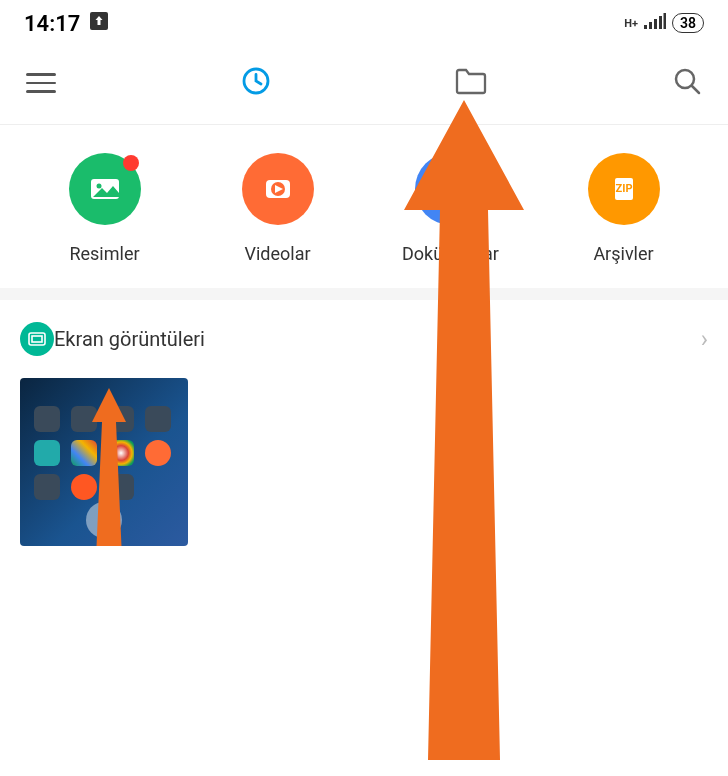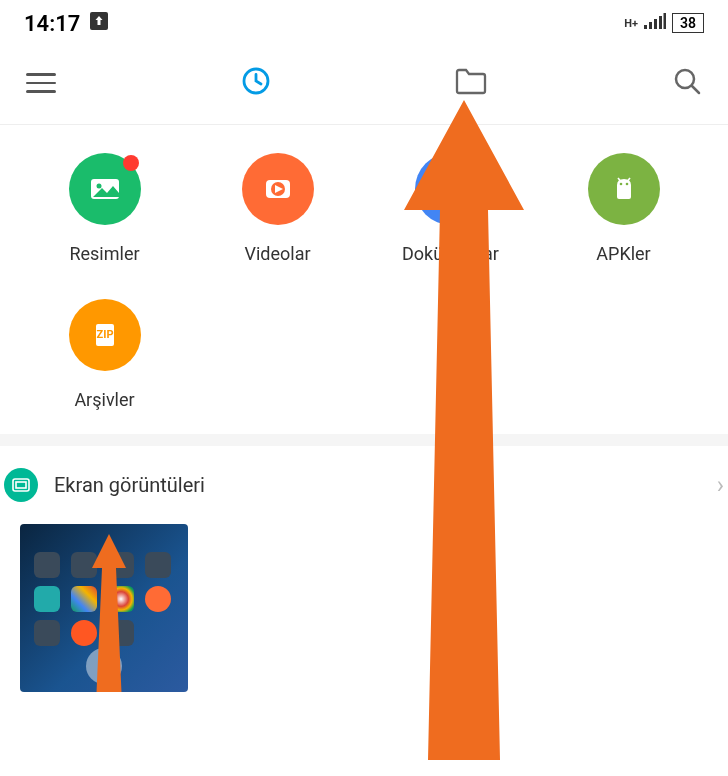--- a/index.html
+++ b/index.html
@@ -24,7 +24,7 @@
     .status-right { display: flex; align-items: center; gap: 6px; }
     .battery-box {
       border: 1.8px solid #333;
-      border-radius: 0;
+      border-radius: 10px;
       padding: 1px 7px;
       font-size: 14px;
       font-weight: 600;

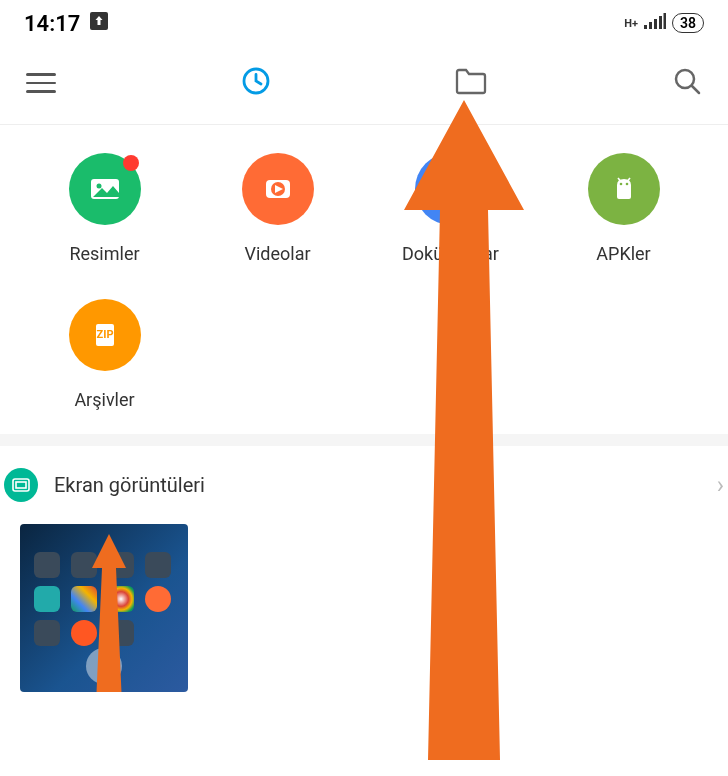--- a/index.html
+++ b/index.html
@@ -219,18 +219,6 @@
       <div class="cat-label">Dokümanlar</div>
     </div>
     <div class="cat-item">
-      <div class="cat-icon" style="background: rgb(124, 179, 66);">
-        <svg width="36" height="36" viewBox="0 0 36 36">
-          <path d="M11 14 Q11 8 18 8 Q25 8 25 14 L25 26 Q25 28 23 28 L13 28 Q11 28 11 26 Z" fill="#fff"></path>
-          <circle cx="15" cy="13" r="1.3" fill="#7cb342"></circle>
-          <circle cx="21" cy="13" r="1.3" fill="#7cb342"></circle>
-          <line x1="12" y1="7" x2="14.5" y2="10" stroke="#fff" stroke-width="1.6"></line>
-          <line x1="24" y1="7" x2="21.5" y2="10" stroke="#fff" stroke-width="1.6"></line>
-        </svg>
-      </div>
-      <div class="cat-label">APKler</div>
-    </div>
-    <div class="cat-item">
       <div class="cat-icon" style="background: rgb(255, 152, 0);">
         <svg width="36" height="36" viewBox="0 0 36 36">
           <rect x="9" y="7" width="18" height="22" rx="2" fill="#fff"></rect>

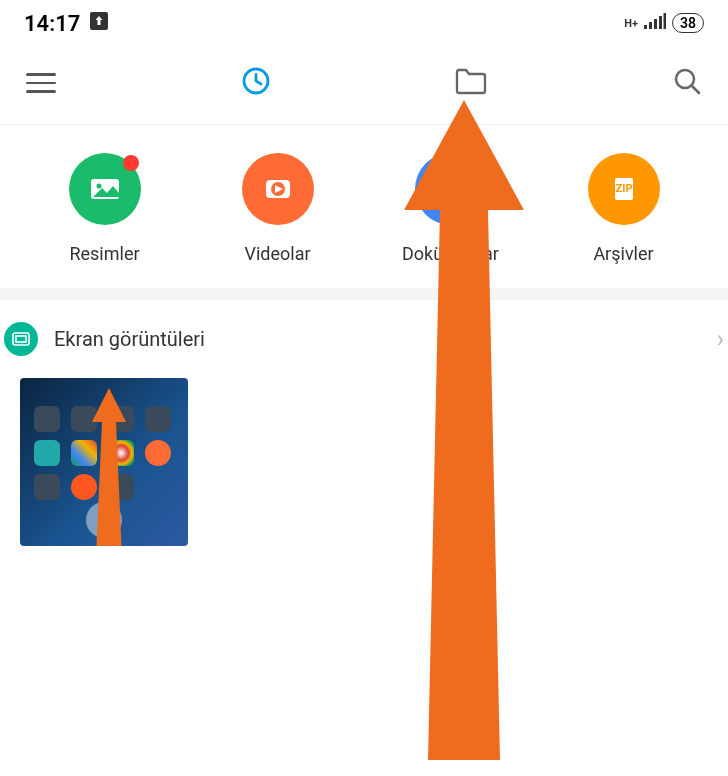--- a/index.html
+++ b/index.html
@@ -76,8 +76,7 @@
     .section-header {
       display: flex;
       align-items: center;
-      padding: 22px 4px;
-      gap: 16px;
+      padding: 22px 20px;
       cursor: pointer;
     }
     .section-bullet {

